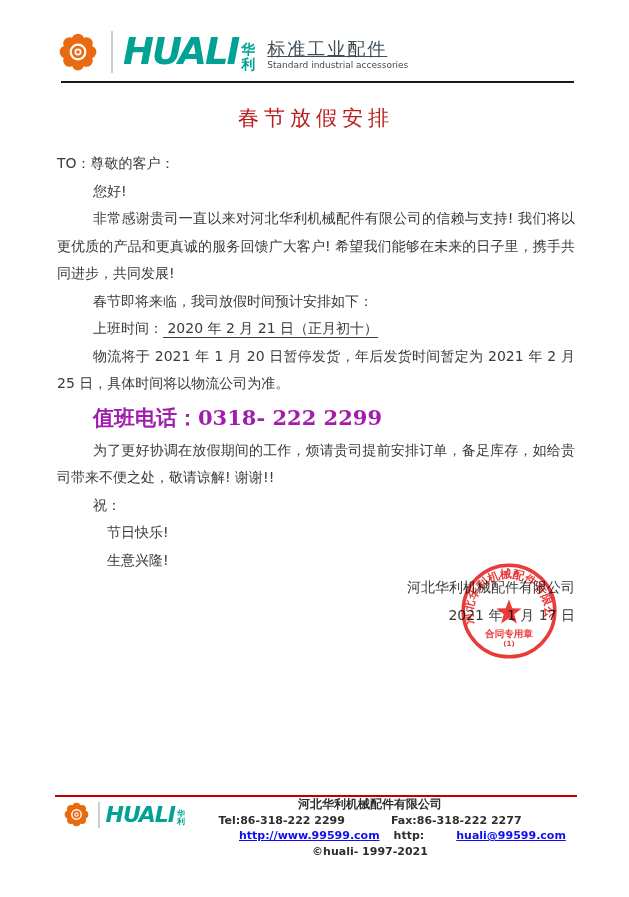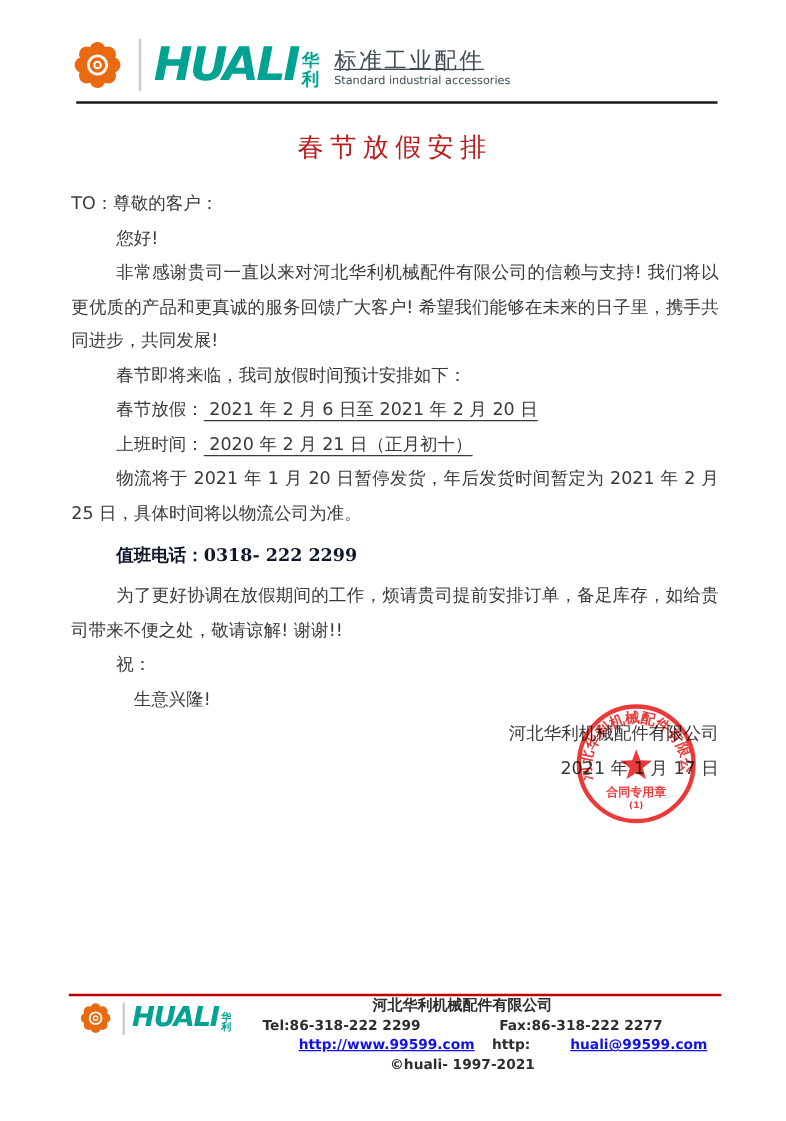--- a/index.html
+++ b/index.html
@@ -98,7 +98,6 @@
     <p class="indent">非常感谢贵司一直以来对河北华利机械配件有限公司的信赖与支持! 我们将以更优质的产品和更真诚的服务回馈广大客户! 希望我们能够在未来的日子里，携手共同进步，共同发展!</p>
     <p class="indent">春节即将来临，我司放假时间预计安排如下：</p>
 
-    <p class="indent"><span>春节放假：</span><span class="u"> 2021 年 2 月 6 日至 2021 年 2 月 20 日</span></p>
 
     <p class="indent"><span>上班时间：</span><span class="u"> 2020 年 2  月  21 日（正月初十） </span></p>
 

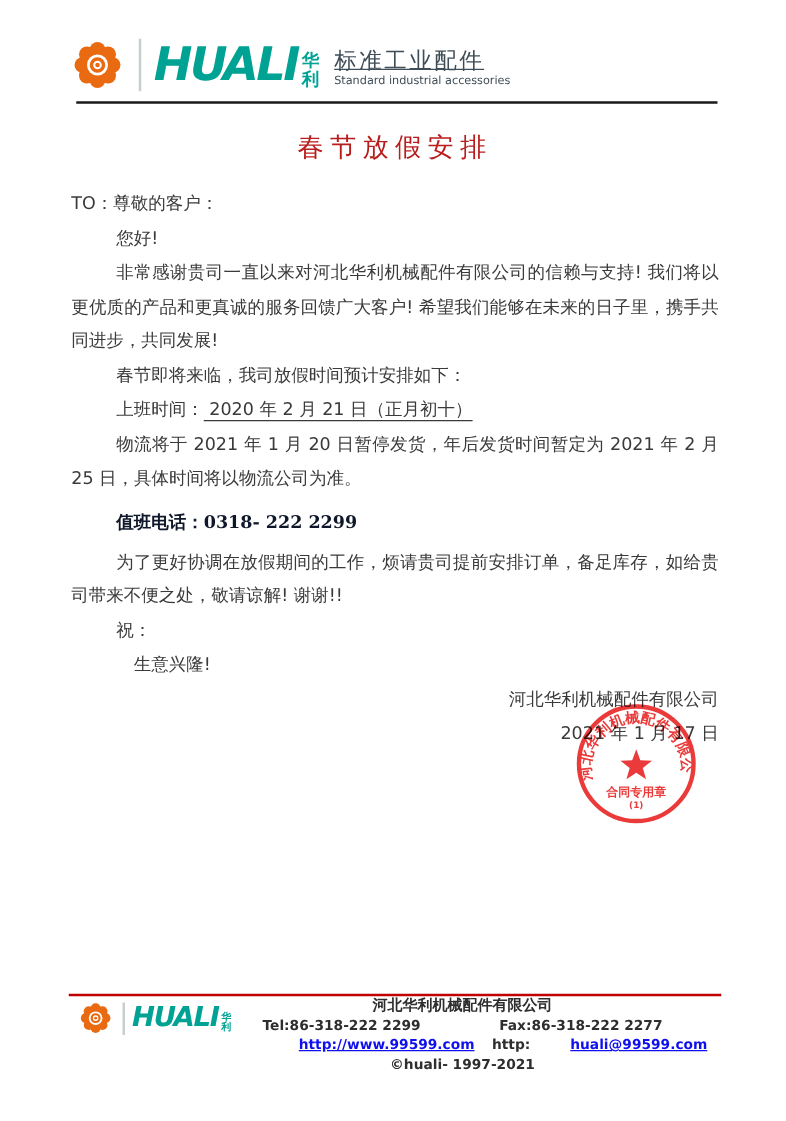--- a/index.html
+++ b/index.html
@@ -31,8 +31,8 @@
   .indent{text-indent:36px;}
   .indent-lg{text-indent:50px;}
   .u{ text-decoration:underline;text-underline-offset:4px;}
-  .duty{font-size:14px;font-weight:700;line-height:34px;margin:3px 0 2px 0 !important;
-        font-family:"DejaVu Serif","Liberation Serif",serif;color:#0f172a;}
+  .duty{font-size:21px;font-weight:700;line-height:34px;margin:3px 0 2px 0 !important;
+        font-family:"DejaVu Serif","Liberation Serif",serif;color:#a21caf;}
   .sig{ text-align:right;}
 
   

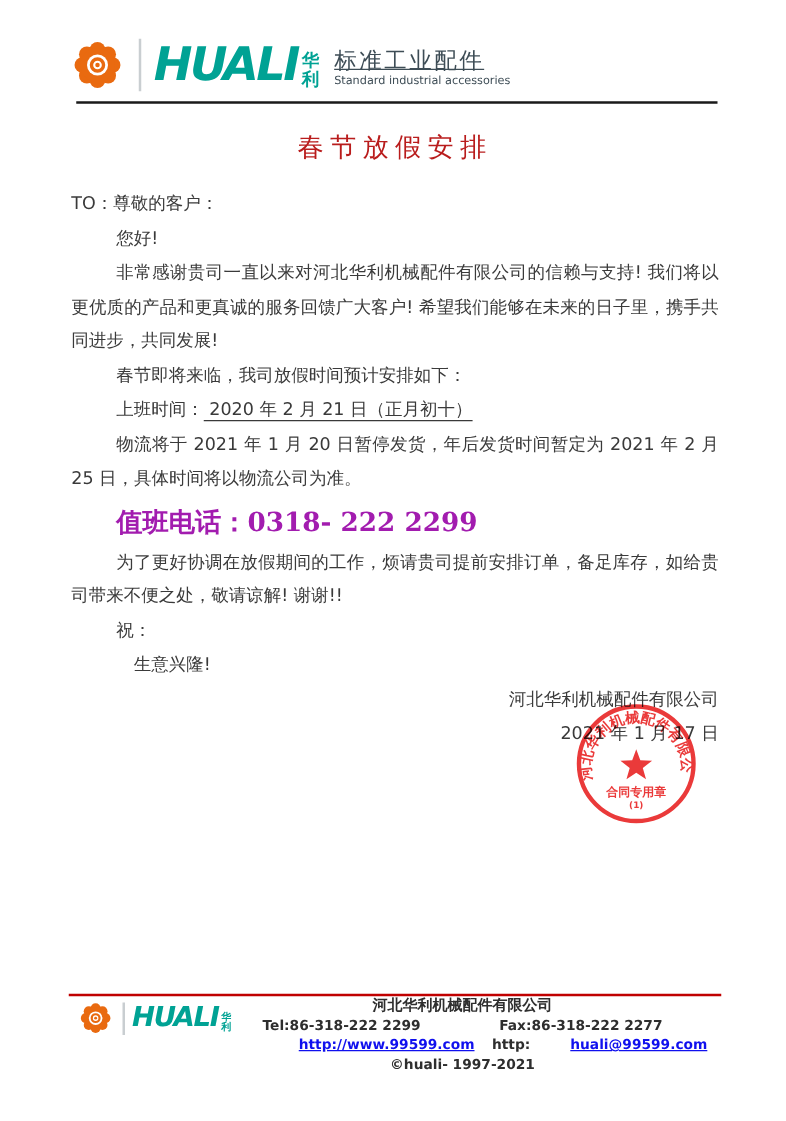--- a/index.html
+++ b/index.html
@@ -107,6 +107,7 @@
 
     <p class="indent">为了更好协调在放假期间的工作，烦请贵司提前安排订单，备足库存，如给贵司带来不便之处，敬请谅解! 谢谢!!</p>
     <p class="indent">祝：</p>
+    <p class="indent-lg">节日快乐!</p>
     <p class="indent-lg">生意兴隆!</p>
 
     <p class="sig">河北华利机械配件有限公司</p>

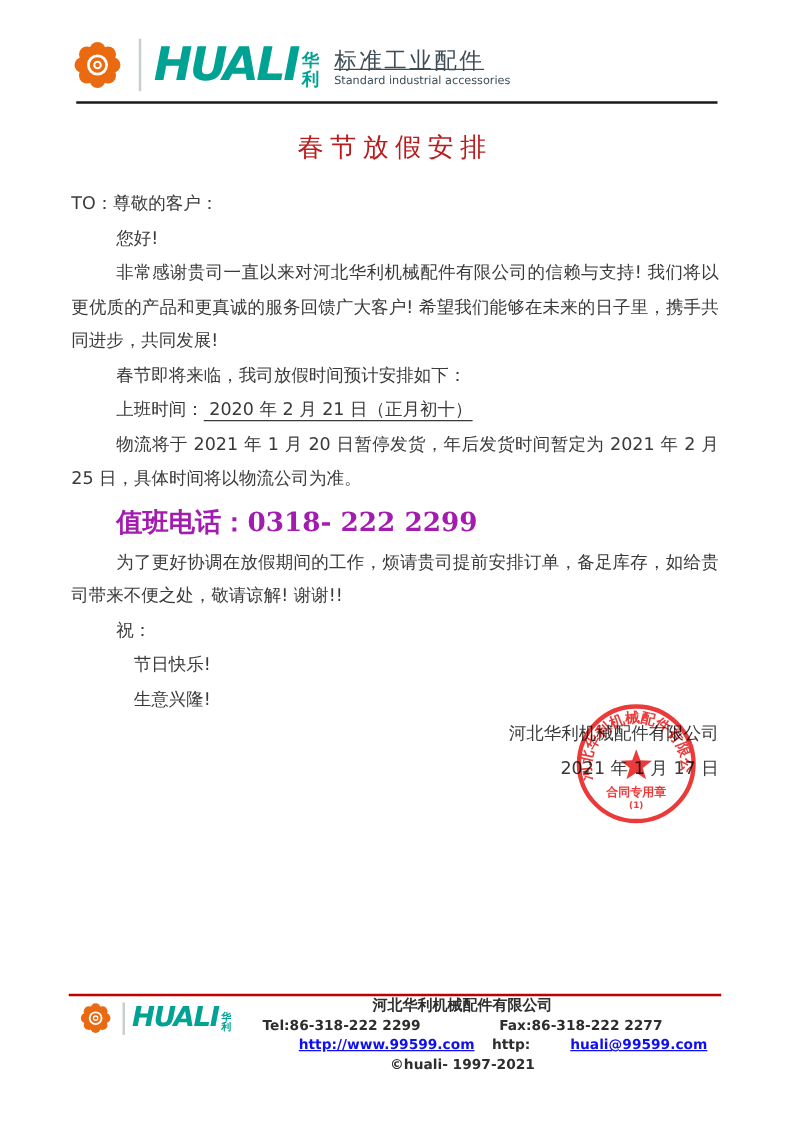--- a/index.html
+++ b/index.html
@@ -49,7 +49,7 @@
   .footer-info{position:absolute;left:210px;top:797px;width:320px;text-align:center;
                font-size:11px;font-weight:600;color:#2e2e2e;line-height:15.5px;}
   .footer-company{font-size:12px;font-weight:700;}
-  .footer-telfax{display:flex;justify-content:space-between;gap:46px;}
+  .footer-telfax{display:flex;justify-content:center;gap:46px;}
   .footer-links a{color:#1010ee;text-decoration:underline;font-weight:600;padding-left:29px;}
   .footer-links .mail-label{margin:0 3px 0 14px;}
 </style>

